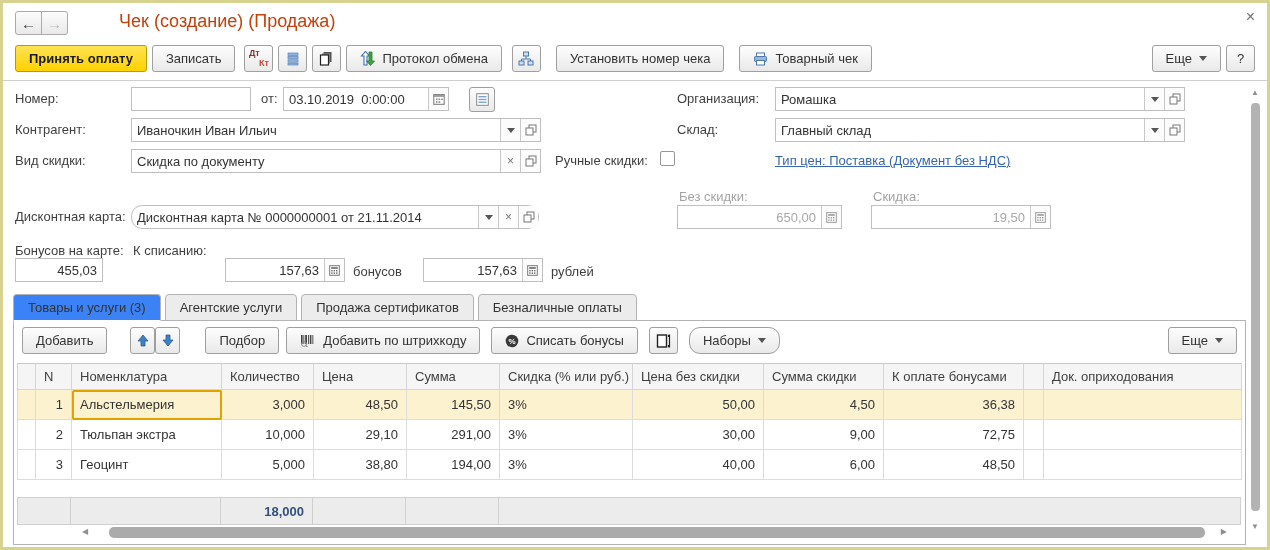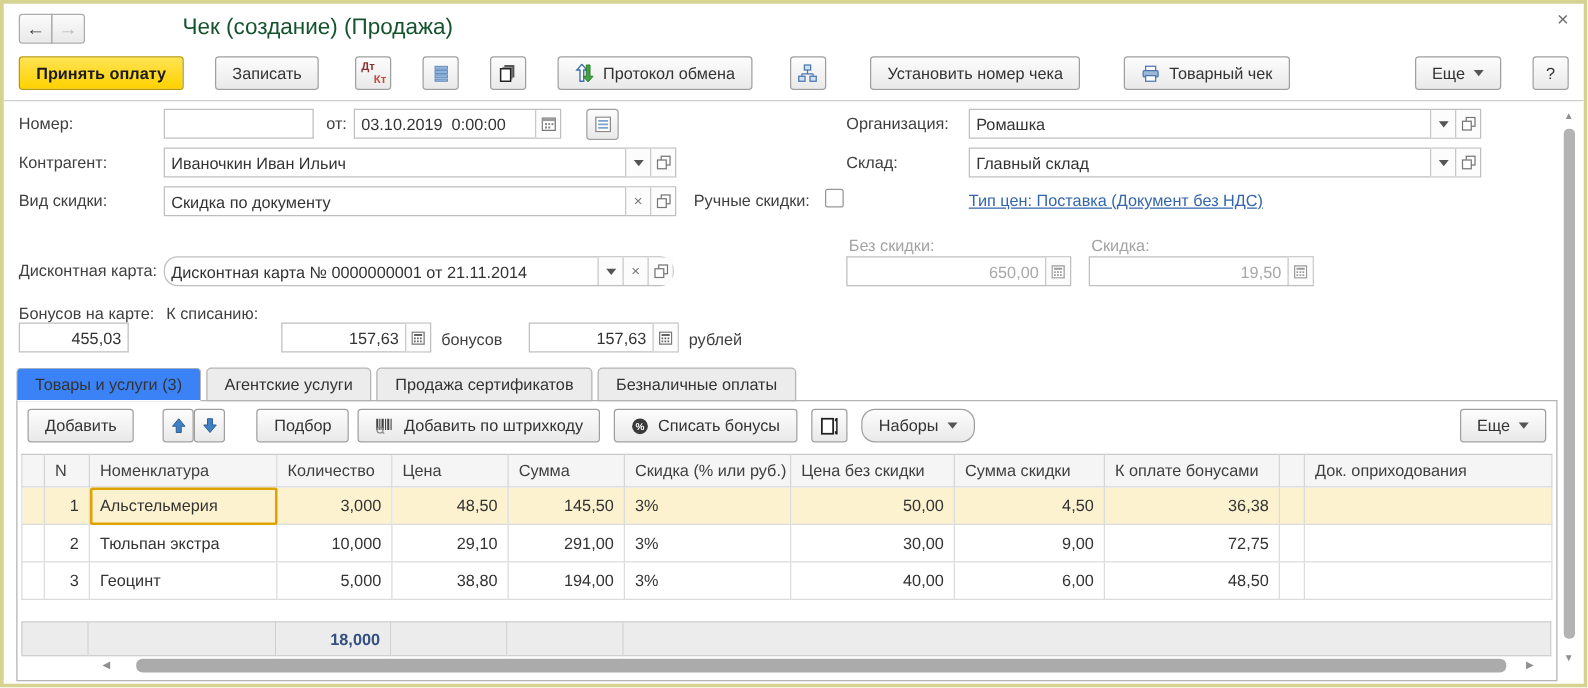--- a/index.html
+++ b/index.html
@@ -15,7 +15,7 @@
     font-size:15px;font-weight:bold;}
   .navbtn.back{left:12px;border-radius:3px 0 0 3px;color:#3c3c3c;}
   .navbtn.fwd{left:38px;border-radius:0 3px 3px 0;color:#b9b9b9;}
-  .title{position:absolute;left:143px;top:8px;font-size:18px;color:#14532d;}
+  .title{position:absolute;left:116px;top:8px;font-size:18px;color:#c2410c;}
   .closex{position:absolute;right:12px;top:5px;font-size:16px;color:#6f6f6f;cursor:default;}
   
   .toolbar{position:absolute;left:12px;right:12px;top:42px;display:flex;align-items:center;gap:25px;}

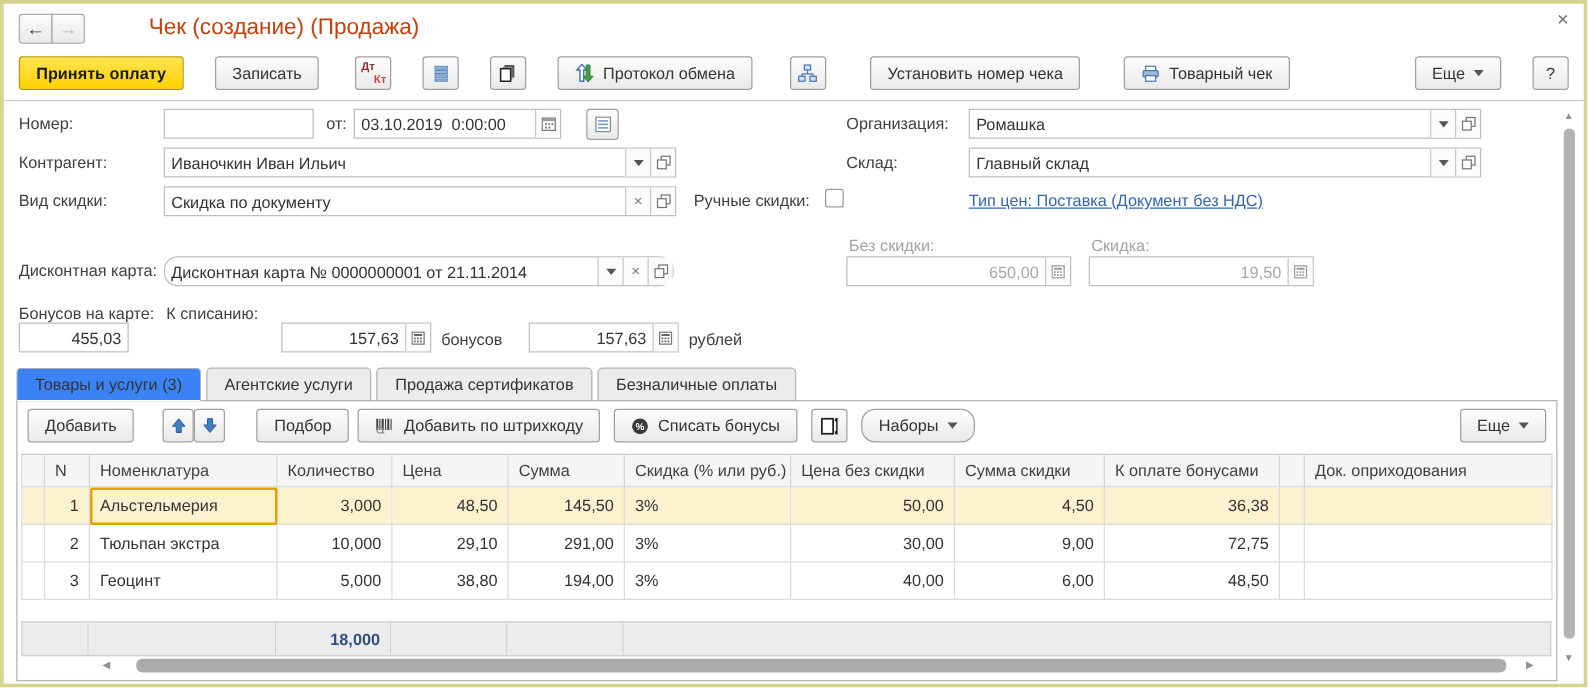--- a/index.html
+++ b/index.html
@@ -18,7 +18,7 @@
   .title{position:absolute;left:116px;top:8px;font-size:18px;color:#c2410c;}
   .closex{position:absolute;right:12px;top:5px;font-size:16px;color:#6f6f6f;cursor:default;}
   
-  .toolbar{position:absolute;left:12px;right:12px;top:42px;display:flex;align-items:center;gap:25px;}
+  .toolbar{position:absolute;left:12px;right:12px;top:42px;display:flex;align-items:center;gap:5px;}
   .btn{display:inline-flex;align-items:center;gap:7px;height:27px;padding:0 13px;
     background:linear-gradient(#fdfdfd,#e9e9e9);border:1px solid #9f9f9f;border-radius:3px;
     font-size:13px;color:#333;white-space:nowrap;}

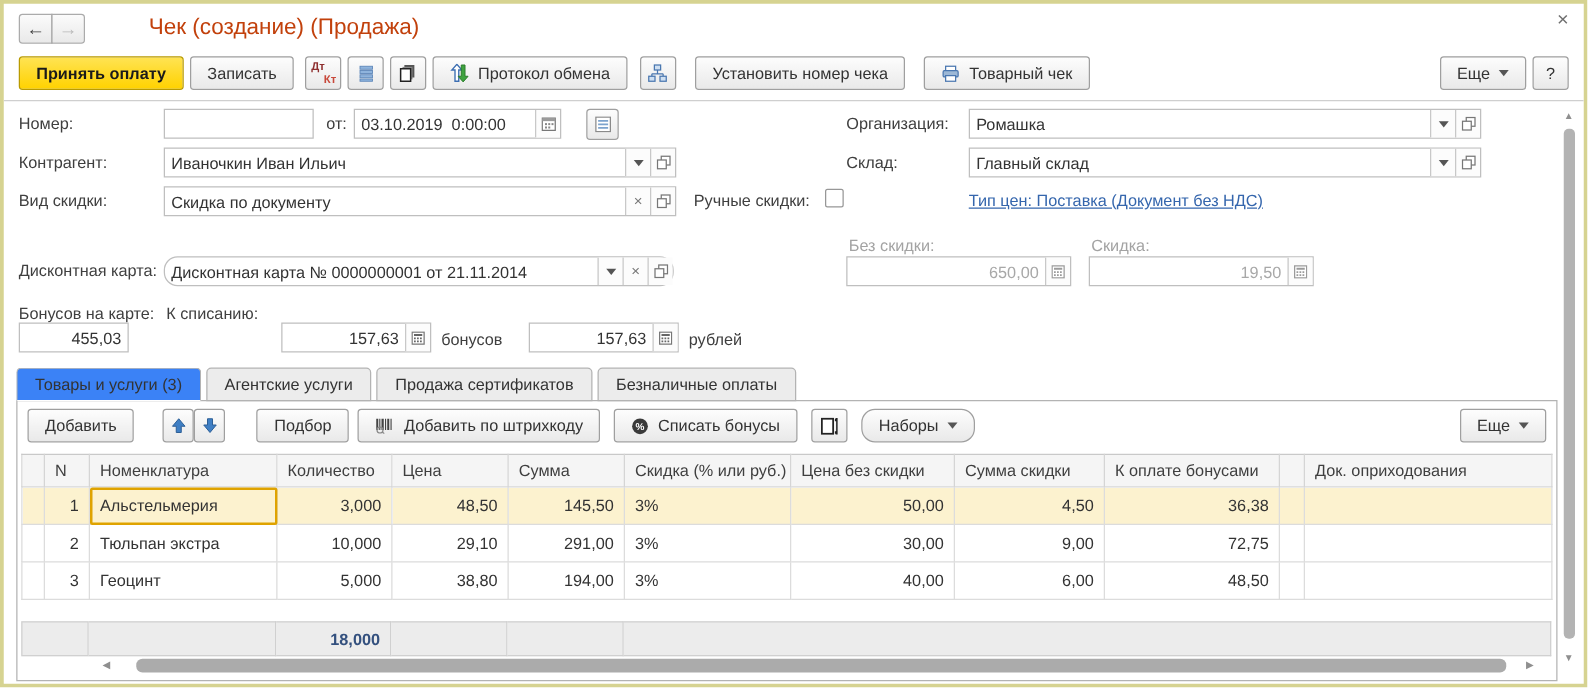--- a/index.html
+++ b/index.html
@@ -226,7 +226,7 @@
   <a class="link" style="left:772px;top:150px;">Тип цен: Поставка (Документ без НДС)</a>
 
   <div class="lbl dim" style="left:676px;top:186px;">Без скидки:</div>
-  <div class="field dim" style="left:674px;top:202px;width:180px;">
+  <div class="field dim" style="left:674px;top:202px;width:165px;">
     <div class="val num">650,00</div>
     <div class="cbtn">
       <svg width="11" height="11" viewBox="0 0 11 11">

